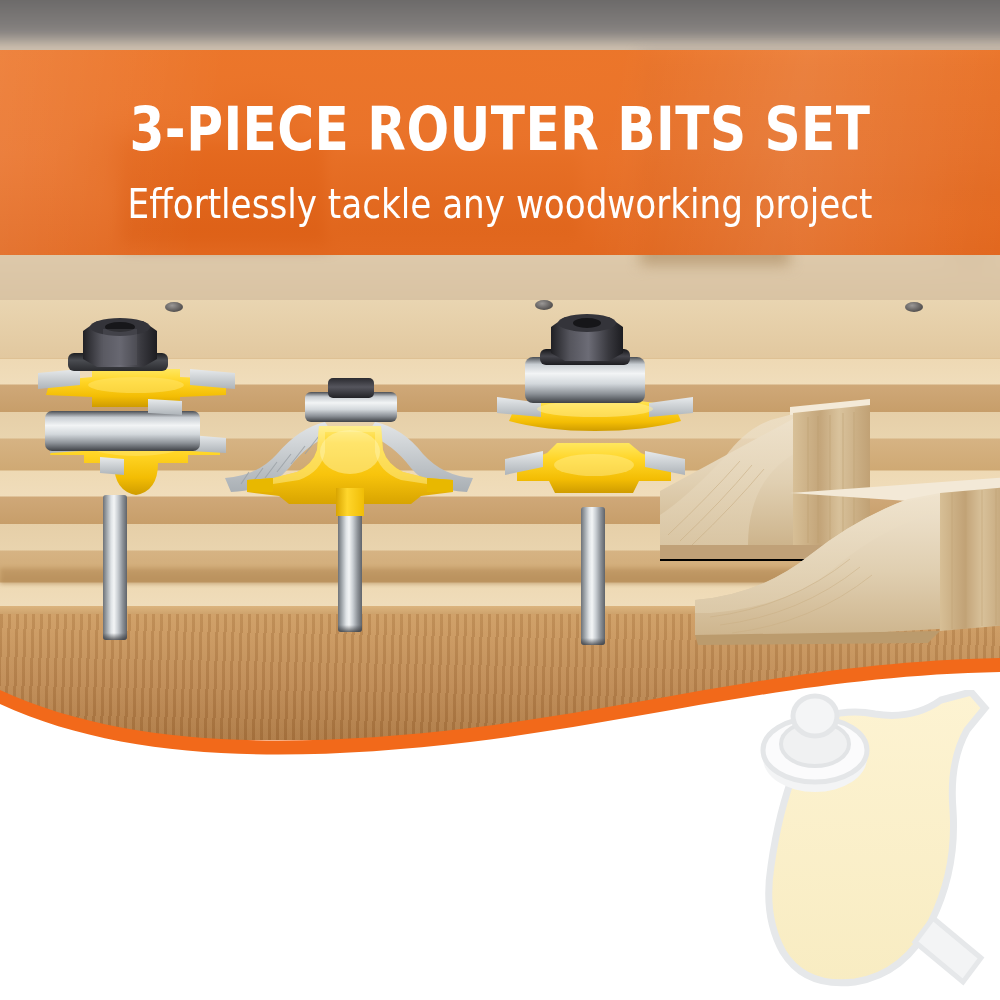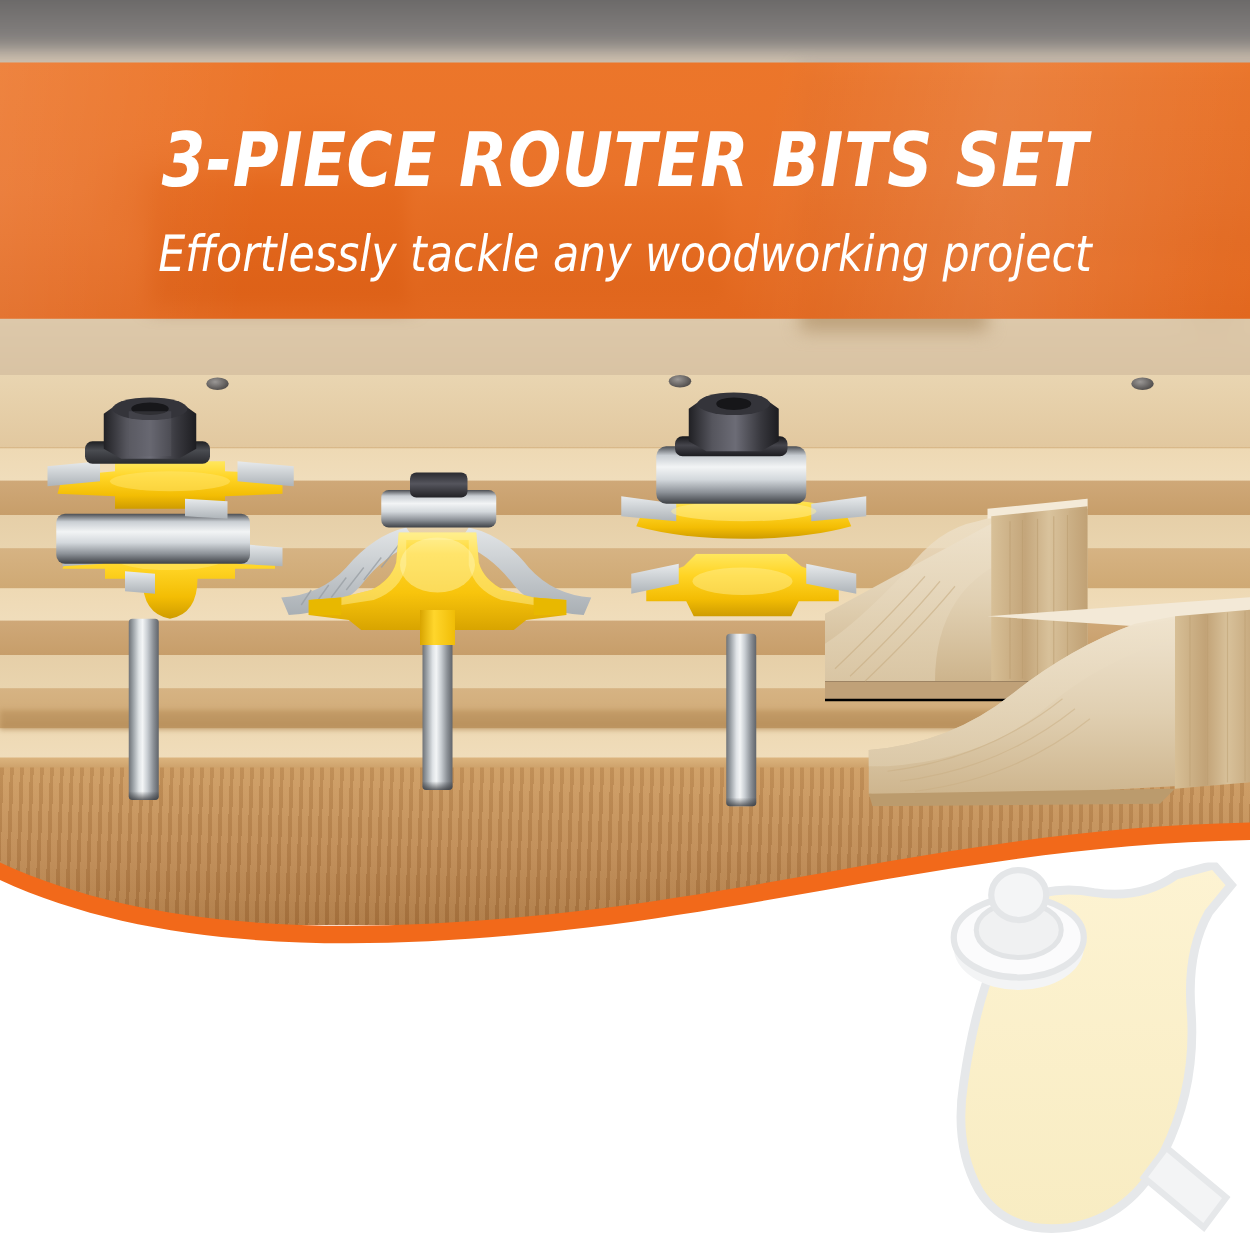--- a/index.html
+++ b/index.html
@@ -4,7 +4,7 @@
 <style>
   html,body{margin:0;padding:0;background:#fff;}
   body{width:1000px;height:1000px;overflow:hidden;font-family:"Liberation Sans",sans-serif;}
-  #page{position:relative;width:1000px;height:1000px;overflow:hidden;background:#fff;font-style:italic;}
+  #page{position:relative;width:1000px;height:1000px;overflow:hidden;background:#fff;}
 
   
   .photo{position:absolute;left:0;top:0;width:1000px;height:740px;overflow:hidden;}

